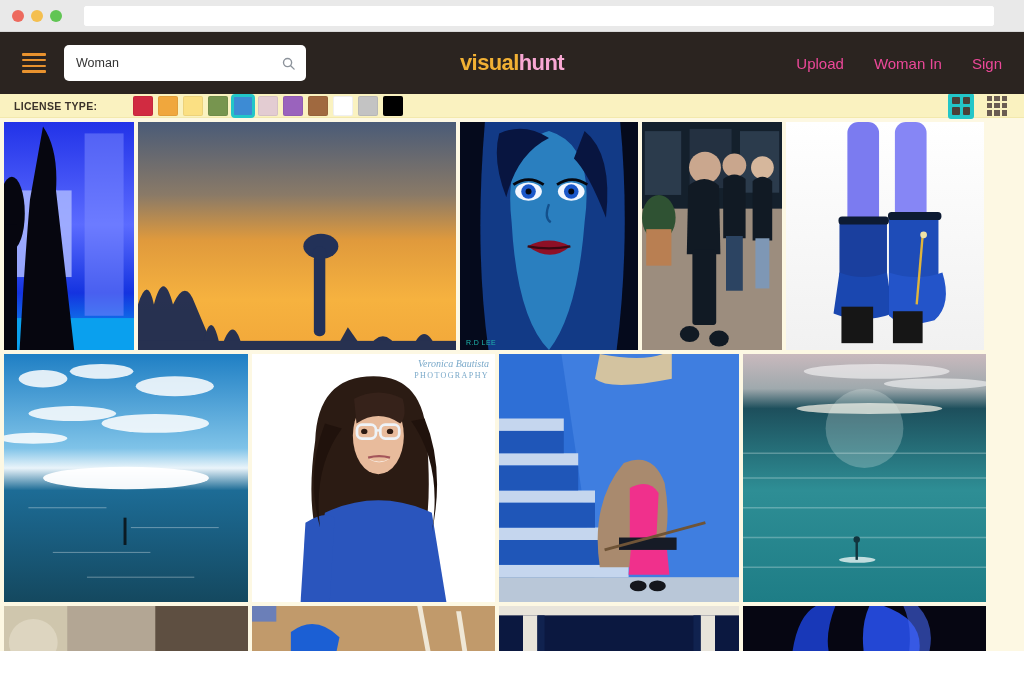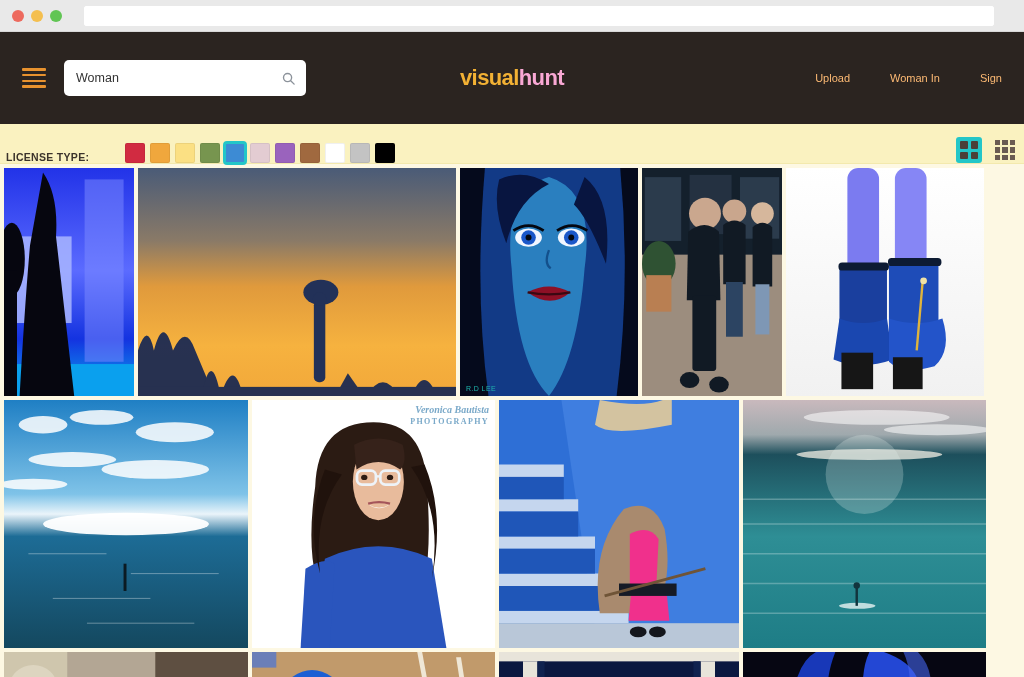--- a/index.html
+++ b/index.html
@@ -33,7 +33,7 @@
 
   
   .site-header {
-    height: 92px;
+    height: 62px;
     background: #2b2420;
     display: flex;
     align-items: center;

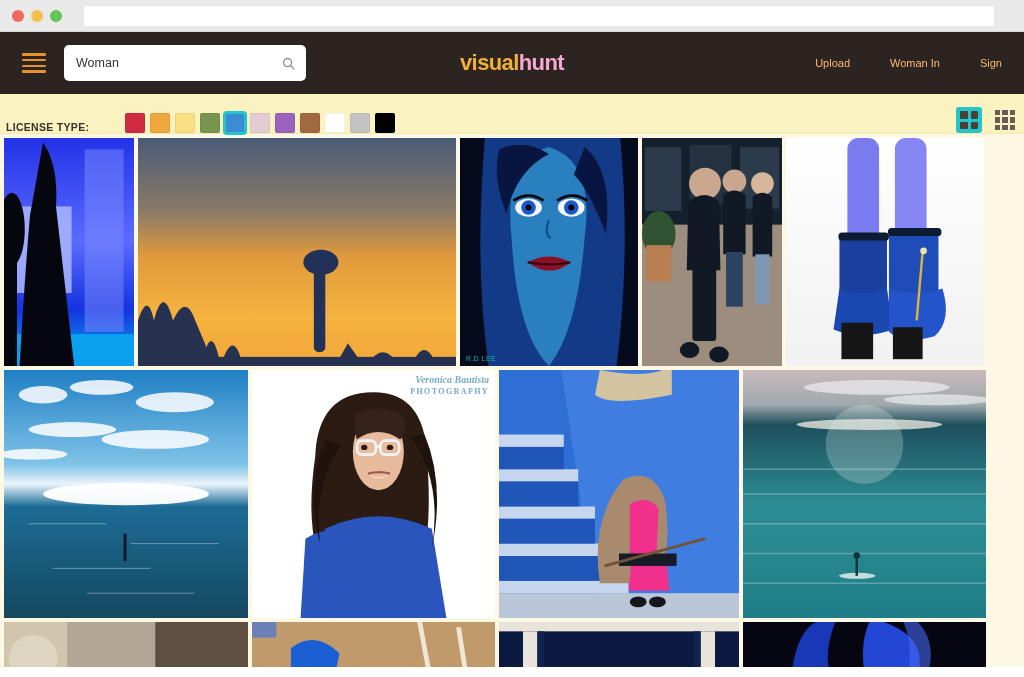--- a/index.html
+++ b/index.html
@@ -79,9 +79,8 @@
     display: flex; align-items: center; gap: 30px;
   }
   .nav-link {
-    color: #fdba74; font-size: 11px; text-decoration: none; cursor: pointer;
+    color: #ec4899; font-size: 15px; text-decoration: none; cursor: pointer;
     white-space: nowrap;
-    margin-left: 10px;
   }
 
   

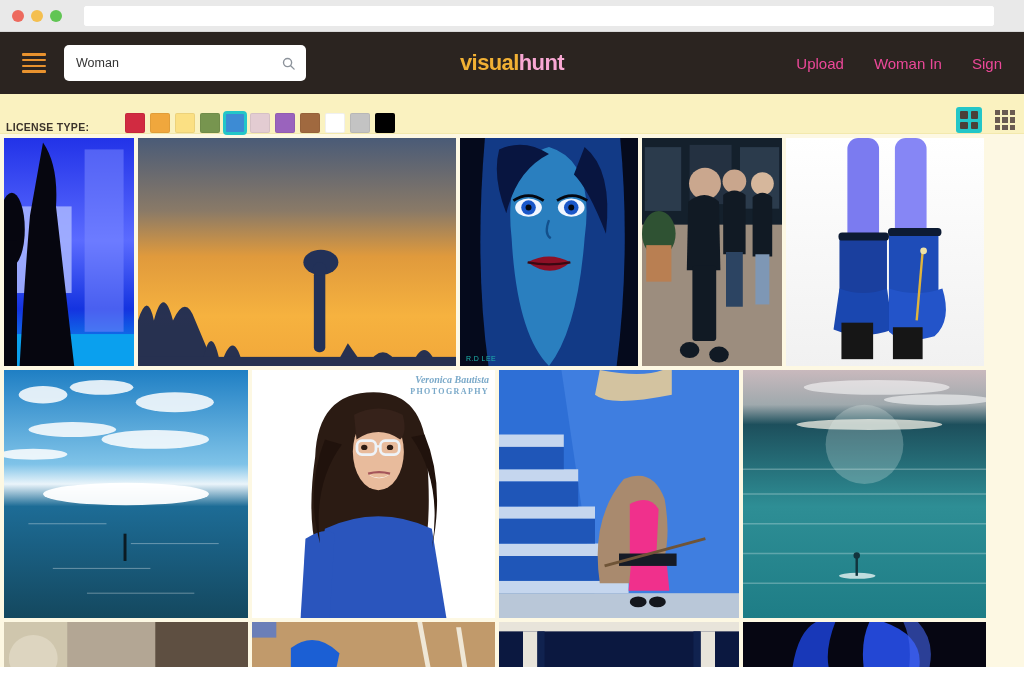--- a/index.html
+++ b/index.html
@@ -85,10 +85,10 @@
 
   
   .filter-bar {
-    height: 40px;
+    height: 24px;
     background: #faf2c0;
-    display: flex; align-items: flex-end;
-    padding: 0 6px;
+    display: flex; align-items: center;
+    padding: 0 14px;
     border-bottom: 1px solid #f3e9ad;
   }
   .filter-label {

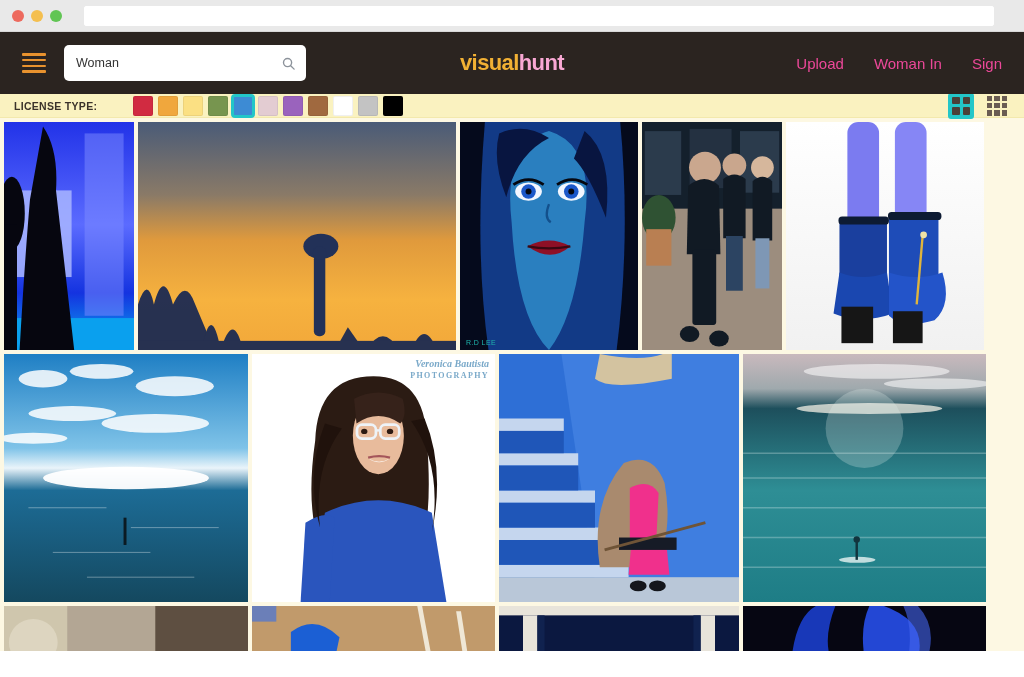--- a/index.html
+++ b/index.html
@@ -356,7 +356,7 @@
         <rect x="119.56" y="163.68" width="2.928" height="27.28" fill="#0b1a22"></rect>
       </svg>
       </div>
-      <div class="tile" title="Smiling woman with glasses in a blue shirt" style="width: 243px; height: 248px; font-weight: bold;">
+      <div class="tile" title="Smiling woman with glasses in a blue shirt" style="width: 243px; height: 248px;">
         <svg class="art" viewBox="0 0 243 248" preserveAspectRatio="none">
           <rect width="243" height="248" fill="#ffffff"></rect>
         <path d="M121.5 22.32 q51.03 0 53.46 64.48 q7.29 94.24 -14.58 124 l-82.62 0 q-26.73 -39.68 -14.58 -124 q2.43 -64.48 58.32 -64.48 z" fill="#2b1b13"></path>

